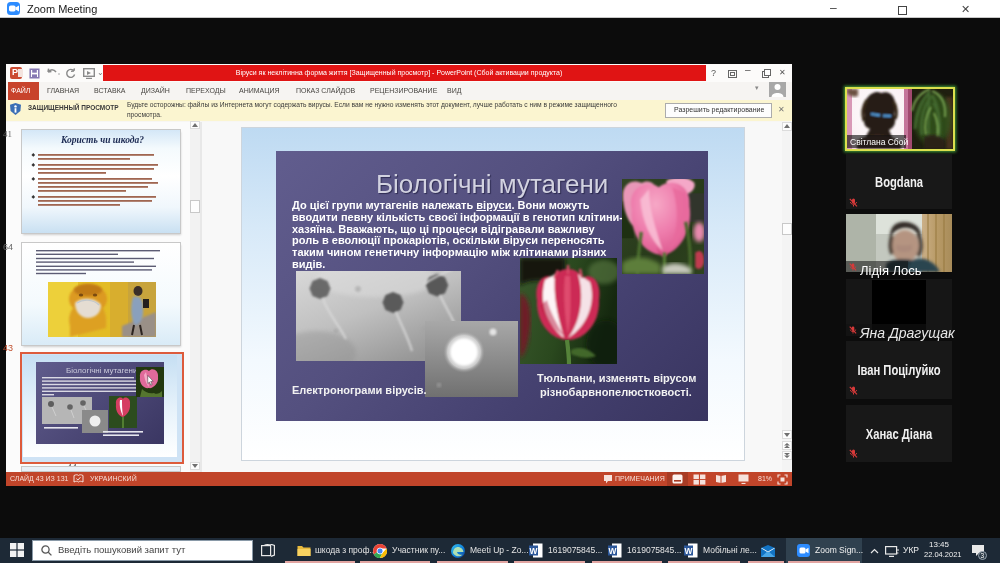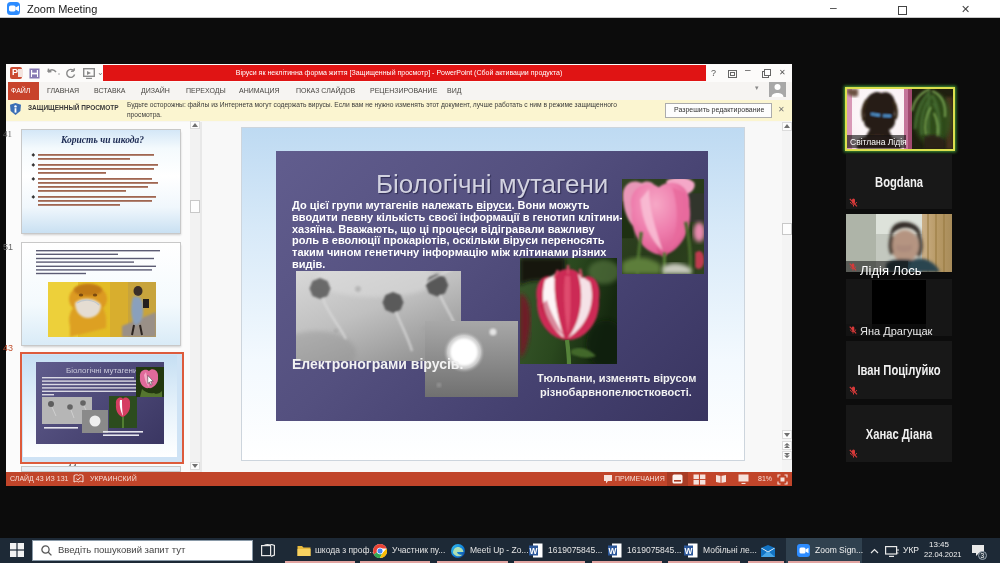--- a/index.html
+++ b/index.html
@@ -436,7 +436,7 @@
   <path d="M77 48 C83 44,94 46,98 52 L98 60 L77 60 Z" fill="#2c2215" filter="url(#bl15)"></path>
 </svg>
 <div class="abs" style="left:847px;top:135px;width:59px;height:13px;background:rgba(15,15,15,.62);"></div>
-<div class="tx" style="left:850px;top:137px;font-size:8.5px;color:#fff;">Світлана Лідія</div>
+<div class="tx" style="left:850px;top:137px;font-size:8.5px;color:#fff;">Світлана Сбой</div>
 
 <div class="abs" style="left:846px;top:154px;width:106px;height:55px;background:#181818;"></div>
 <div class="abs" style="left:846px;top:174px;width:106px;text-align:center;font-size:14px;font-weight:bold;color:#f0f0f0;transform:scaleX(0.8);white-space:nowrap;">Bogdana</div>

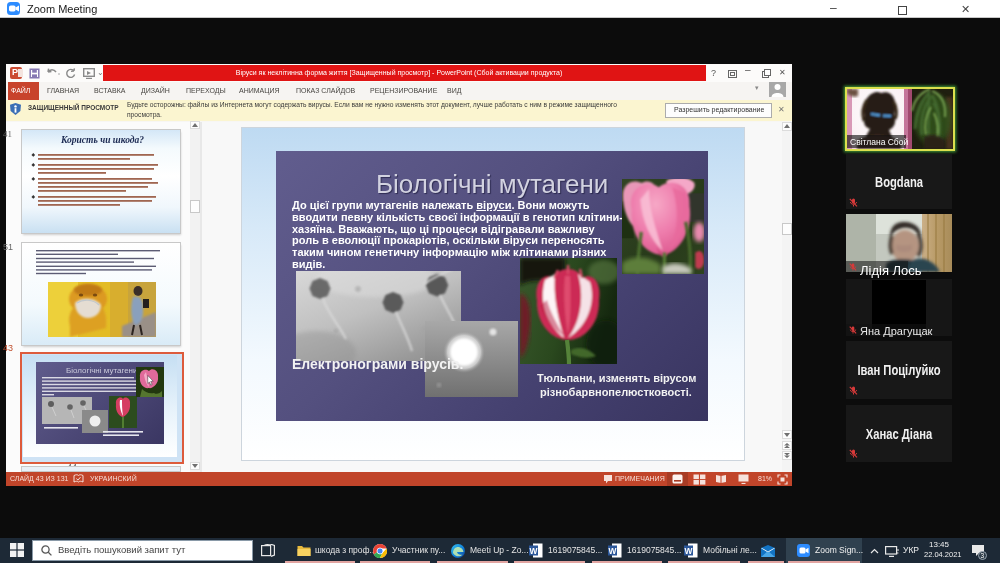--- a/index.html
+++ b/index.html
@@ -259,7 +259,7 @@
     </svg>
 
 <div class="tx" style="left:3px;top:129px;font-size:9px;color:#666;font-family:Liberation Serif, serif;">41</div>
-<div class="tx" style="left:3px;top:242px;font-size:9px;color:#666;">51</div>
+<div class="tx" style="left:3px;top:242px;font-size:9px;color:#666;">64</div>
 <div class="tx" style="left:3px;top:343px;font-size:9px;color:#c0502f;">43</div>
 <div class="tx" style="left:19px;top:462px;font-size:9px;color:#666;margin-left:48px;">44</div>
 

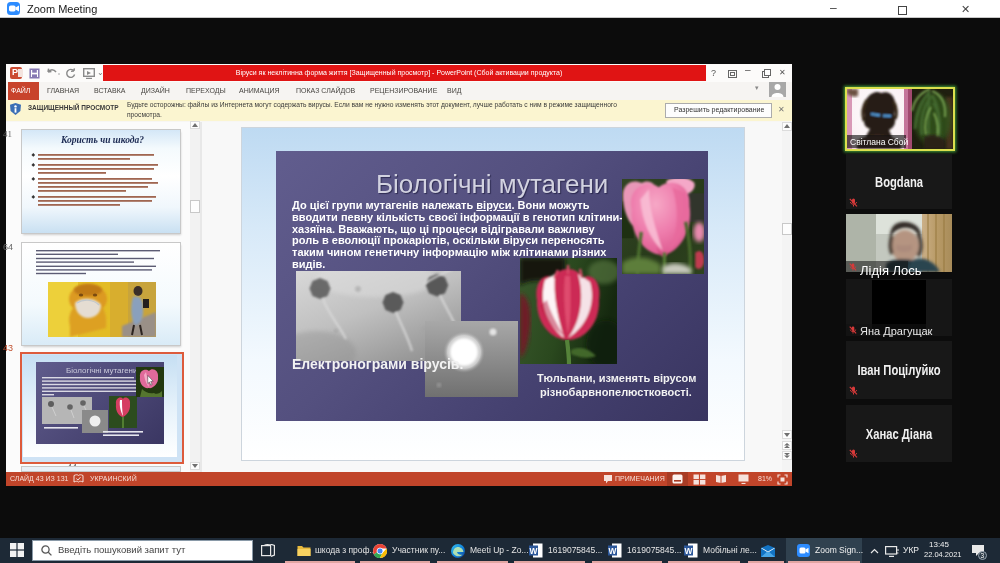--- a/index.html
+++ b/index.html
@@ -482,7 +482,7 @@
       <path d="M1.5 4 C1.5 7,7.5 7,7.5 4 M4.5 6.8 v1.7" stroke="#d83a3a" stroke-width="1" fill="none"></path>
       <path d="M0.8 0.8 L8 8.4" stroke="#d83a3a" stroke-width="1.2"></path>
     </svg>
-<div class="tx" style="left:860px;top:325px;font-size:11px;color:#e8e8e8;">Яна Драгущак</div>
+<div class="tx" style="left:860px;top:325px;font-size:14px;color:#e8e8e8;font-style:italic;">Яна Драгущак</div>
 
 <div class="abs" style="left:846px;top:341px;width:106px;height:58px;background:#181818;"></div>
 <div class="abs" style="left:846px;top:362px;width:106px;text-align:center;font-size:14px;font-weight:bold;color:#f0f0f0;transform:scaleX(0.8);white-space:nowrap;">Іван Поцілуйко</div>

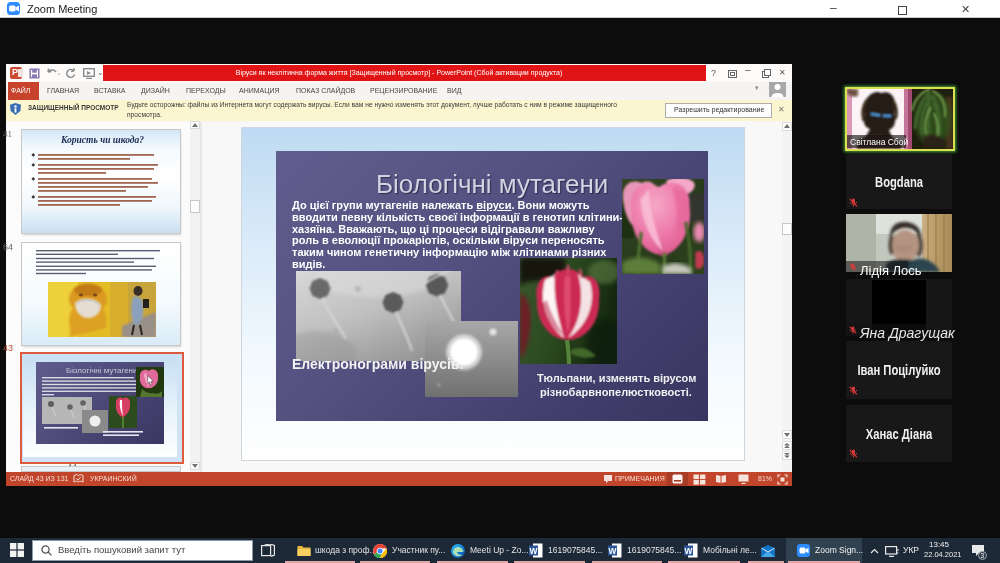--- a/index.html
+++ b/index.html
@@ -214,7 +214,7 @@
   <path d="M47 82 C48 90,49 98,49 106" stroke="#55833a" stroke-width="4.2" fill="none"></path>
   <path d="M51 92 C60 88,68 90,76 98 C66 102,56 98,51 96 Z" fill="#42682c" filter="url(#bl1)"></path>
 </svg>
-<div class="tx" style="left:292px;top:356px;font-size:14px;font-weight:bold;color:#f2f2f2;">Електронограми вірусів.</div>
+<div class="tx" style="left:292px;top:384px;font-size:11px;font-weight:bold;color:#f2f2f2;">Електронограми вірусів.</div>
 <div class="tx" style="left:537px;top:372px;font-size:11px;font-weight:bold;color:#f2f2f2;">Тюльпани, изменять вірусом</div>
 <div class="tx" style="left:540px;top:386px;font-size:11px;font-weight:bold;color:#f2f2f2;">різнобарвнопелюстковості.</div>
 

